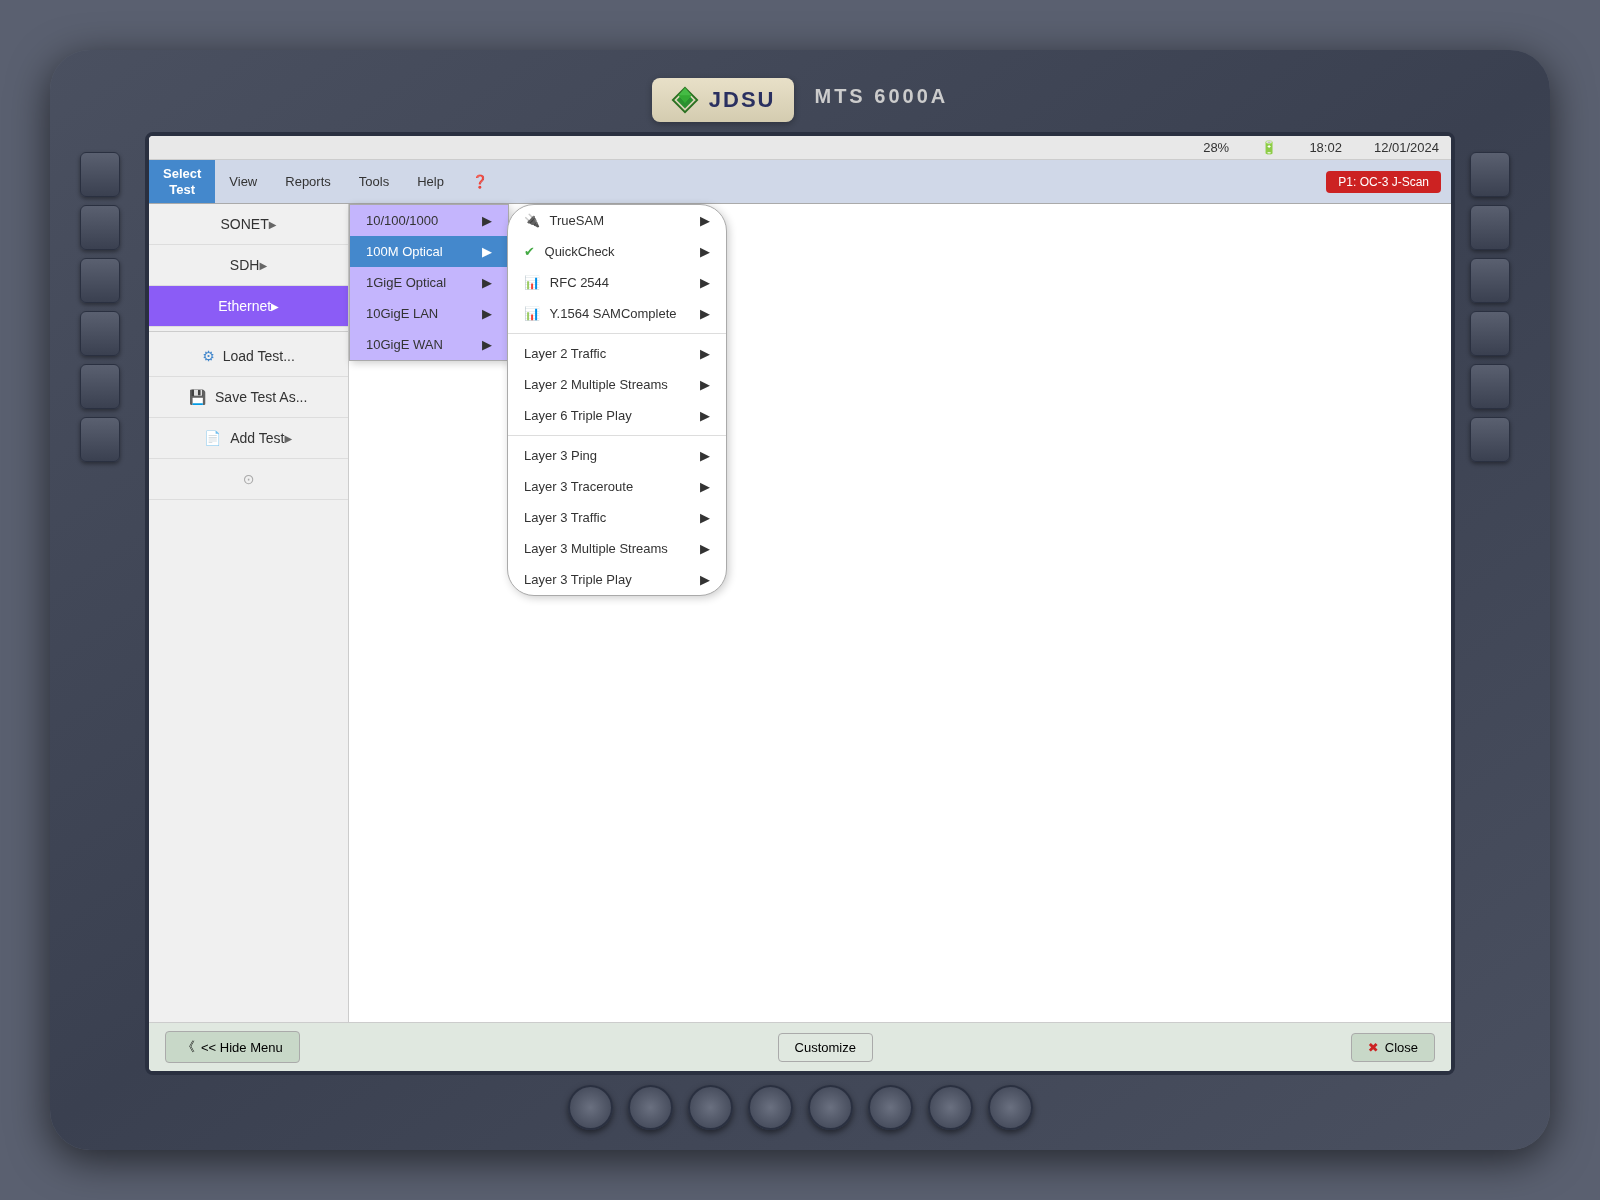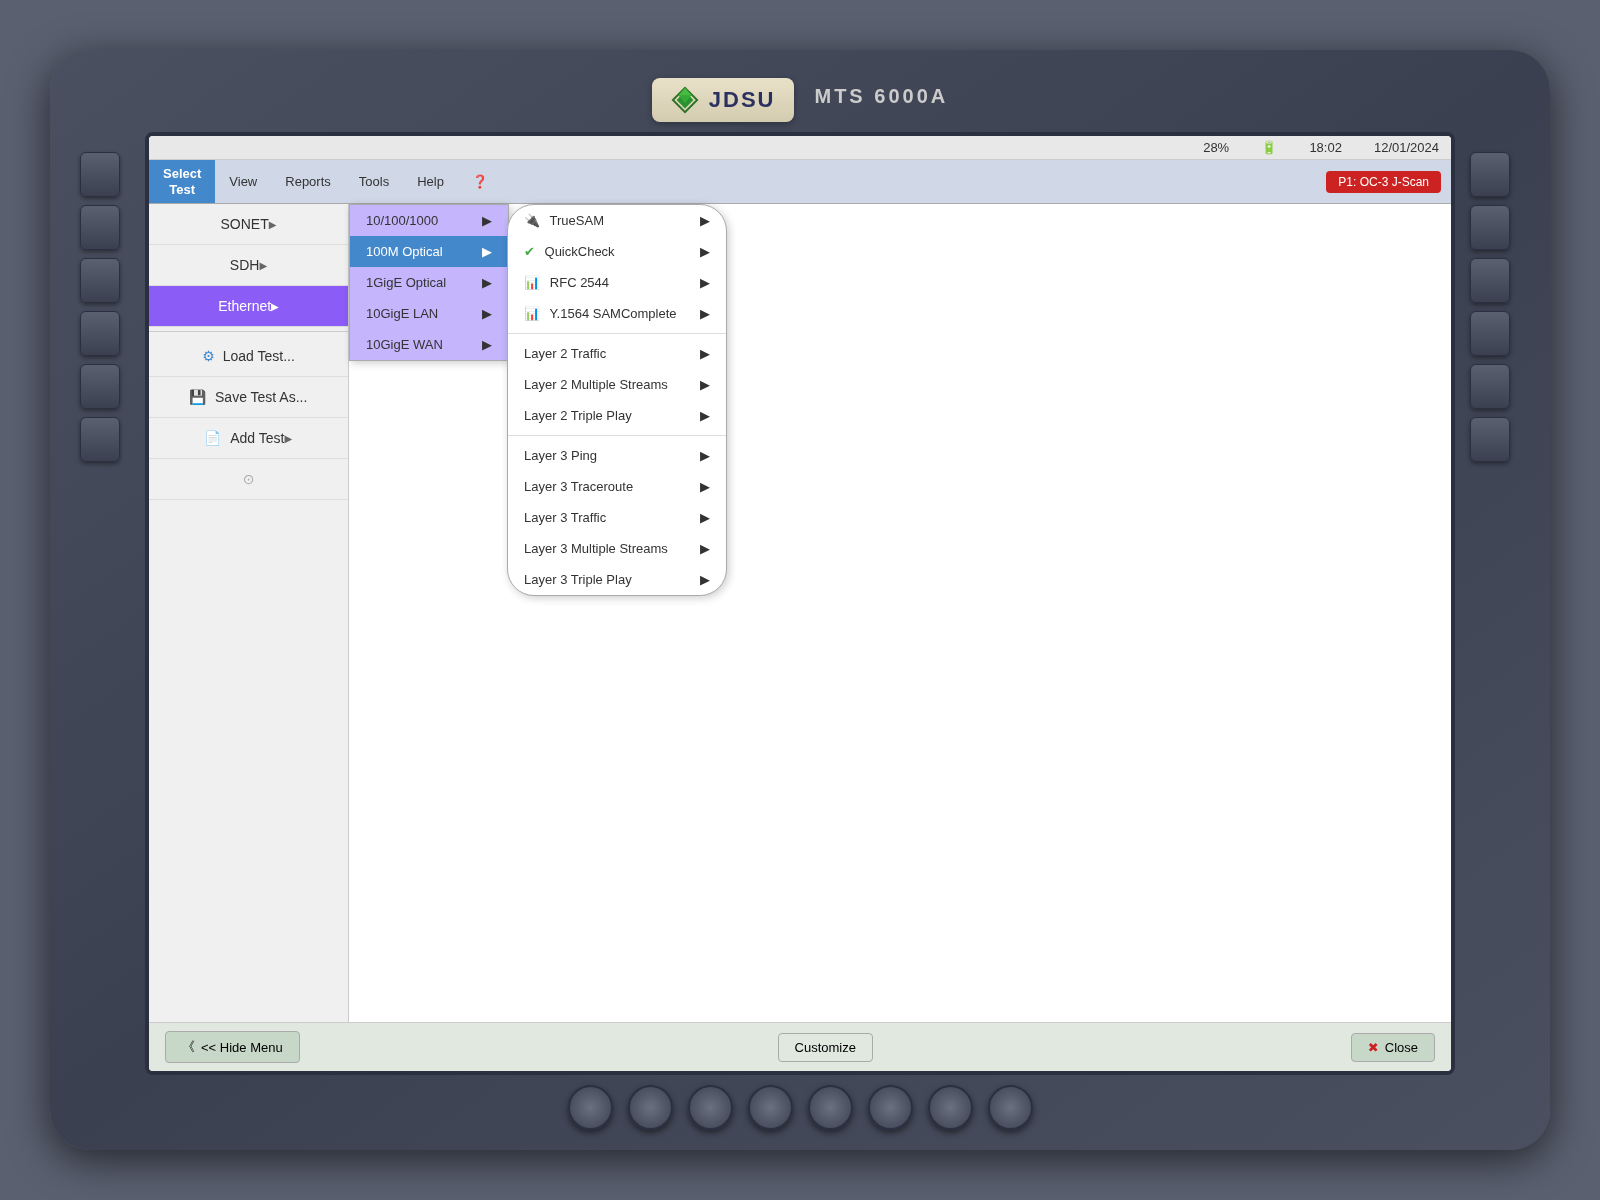--- a/index.html
+++ b/index.html
@@ -506,7 +506,7 @@
             <span>▶</span>
           </div>
           <div class="dropdown-item">
-            <span>Layer 2 Triple Play</span>
+            <span>Layer 6 Triple Play</span>
             <span>▶</span>
           </div>
           <div class="dropdown-separator"></div>

